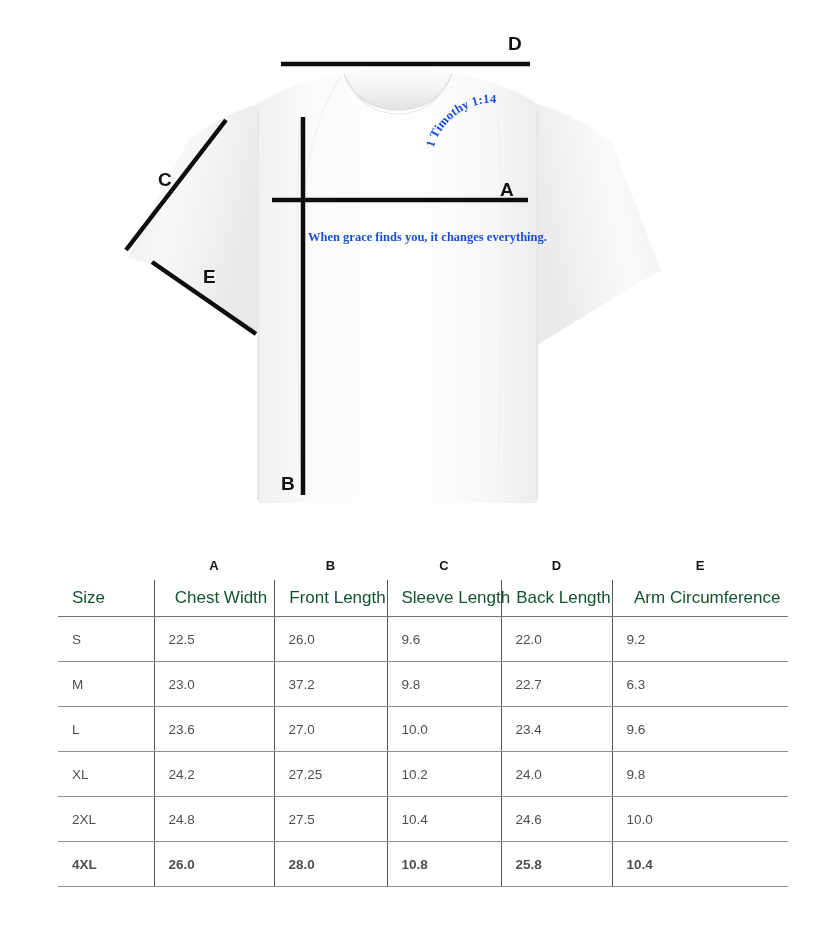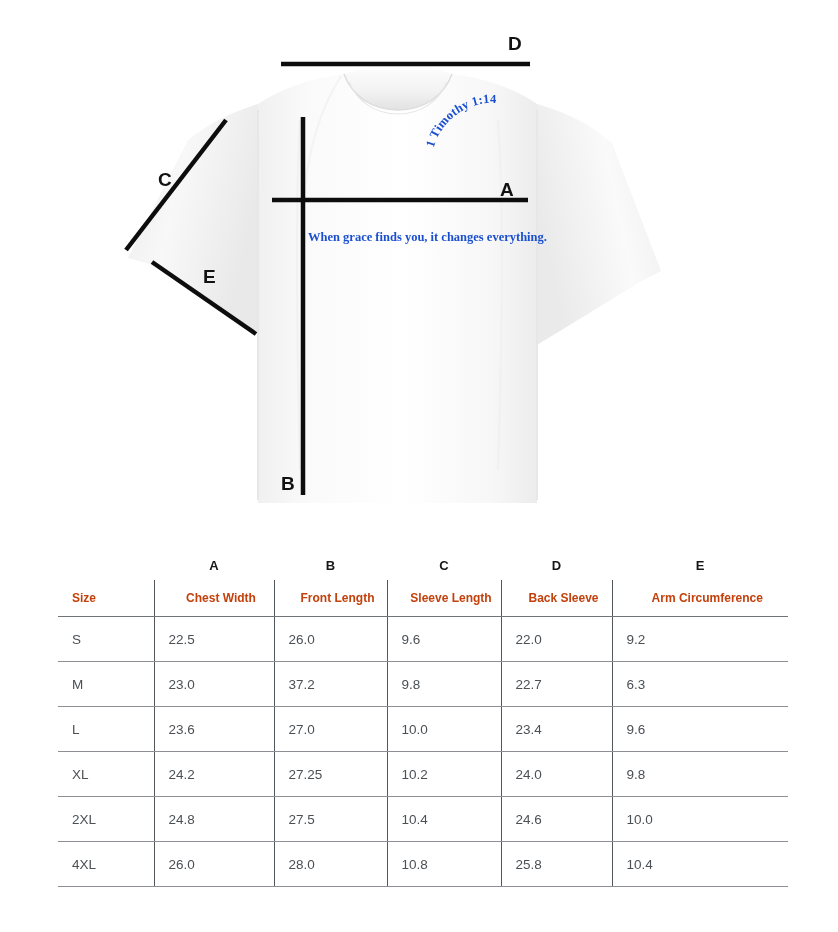--- a/index.html
+++ b/index.html
@@ -91,9 +91,9 @@
   
   tr.header-row th {
     height: 36px;
-    font-size: 12px;
-    font-weight: bold;
-    color: #c2410c;
+    font-size: 17px;
+    font-weight: normal;
+    color: #14532d;
     border-bottom: 1.6px solid #6f7478;
     padding-left: 14px;
     white-space: nowrap;

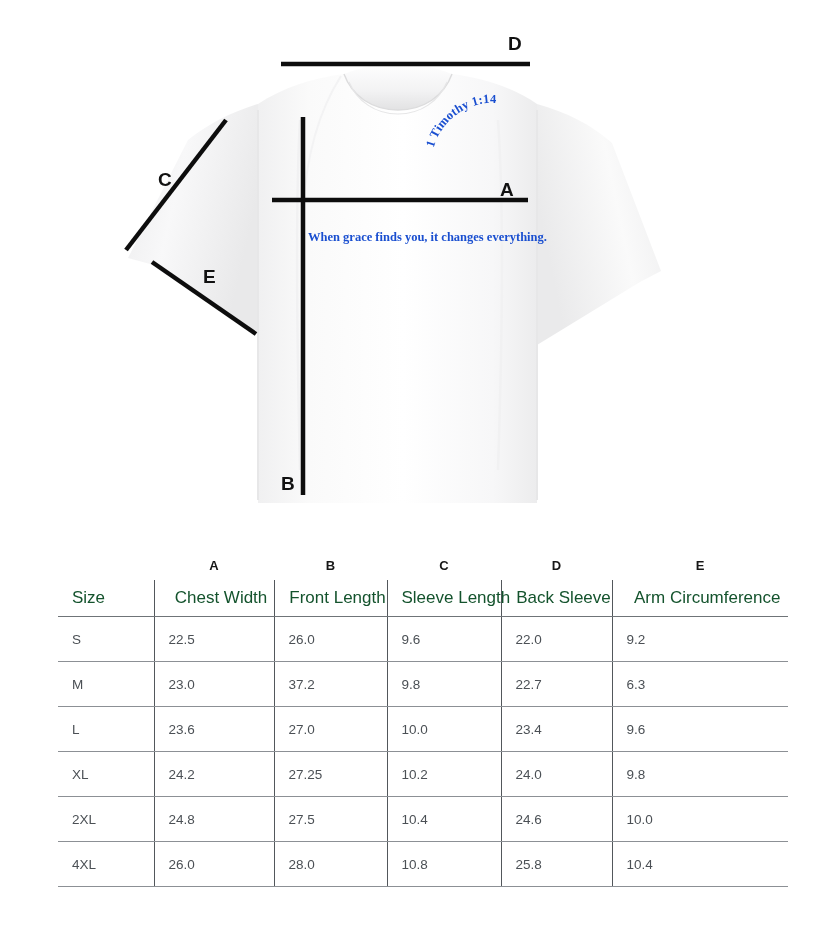--- a/index.html
+++ b/index.html
@@ -230,7 +230,7 @@
         <th class="col-div">Chest Width</th>
         <th class="col-div">Front Length</th>
         <th class="col-div">Sleeve Length</th>
-        <th class="col-div">Back Sleeve</th>
+        <th class="col-div">Back Length</th>
         <th class="col-div">Arm Circumference</th>
       </tr>
     </thead>

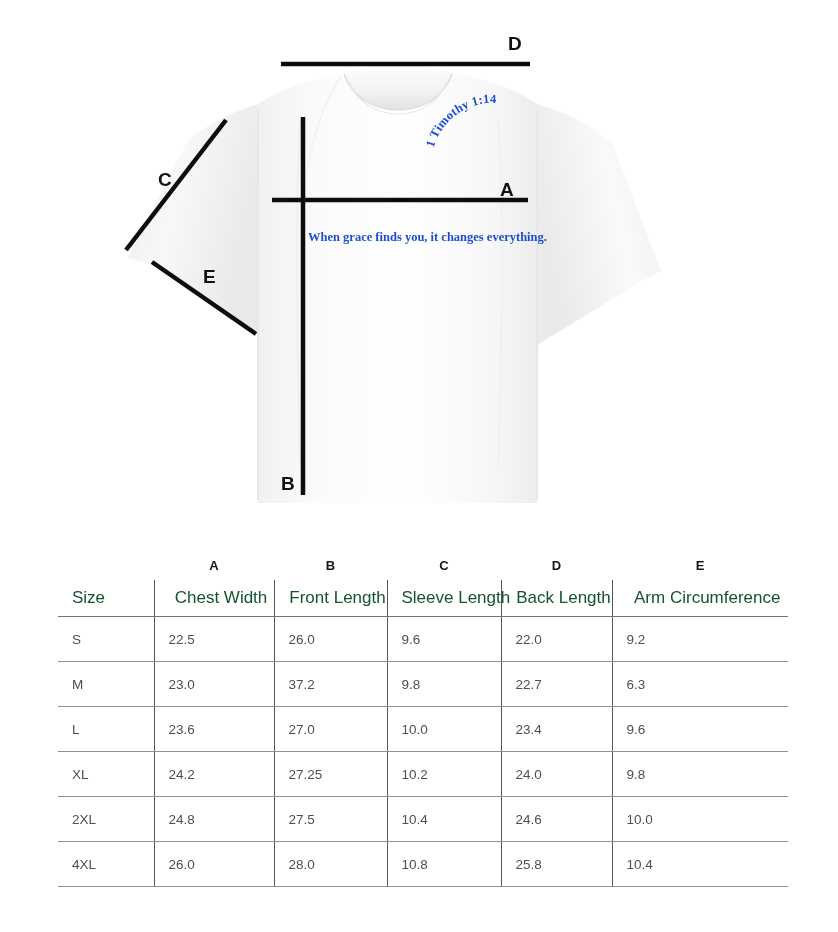--- a/index.html
+++ b/index.html
@@ -111,7 +111,7 @@
     white-space: nowrap;
   }
   tr.data-row td.col-div { border-left: 1.6px solid #52575b; }
-  tr.data-row:last-child td { border-bottom: 1.3px solid #8c9095; }
+  tr.data-row:last-child td { border-bottom: 1.3px solid #8c9095; font-weight: bold; }
 </style>
 </head>
 <body>

